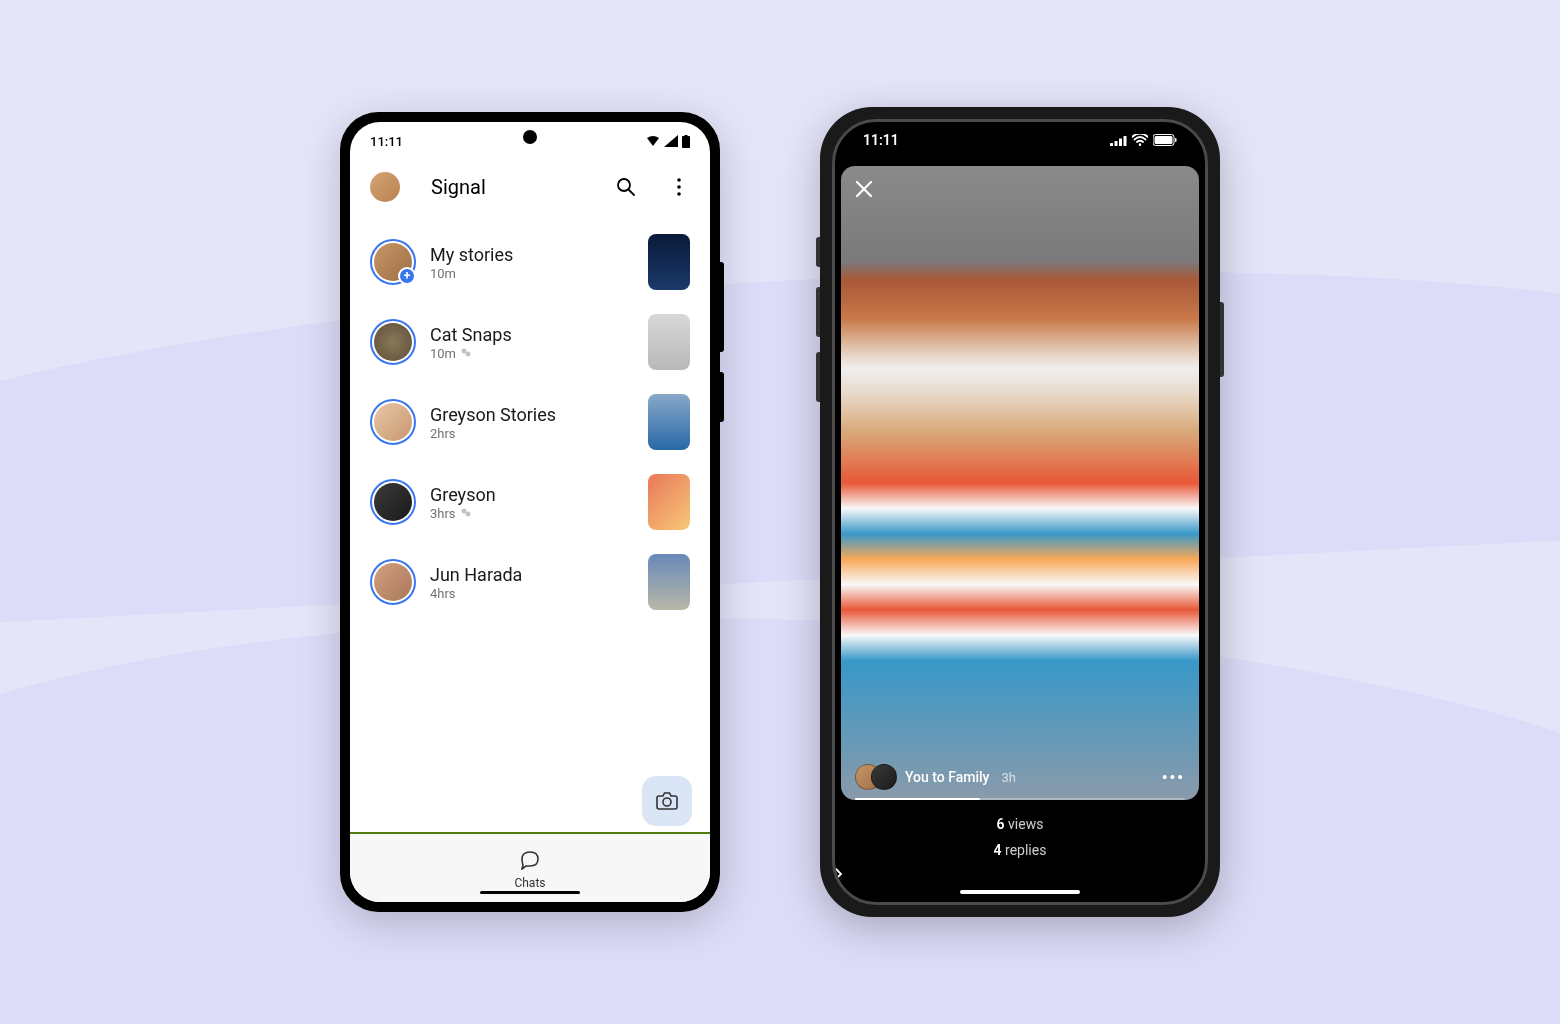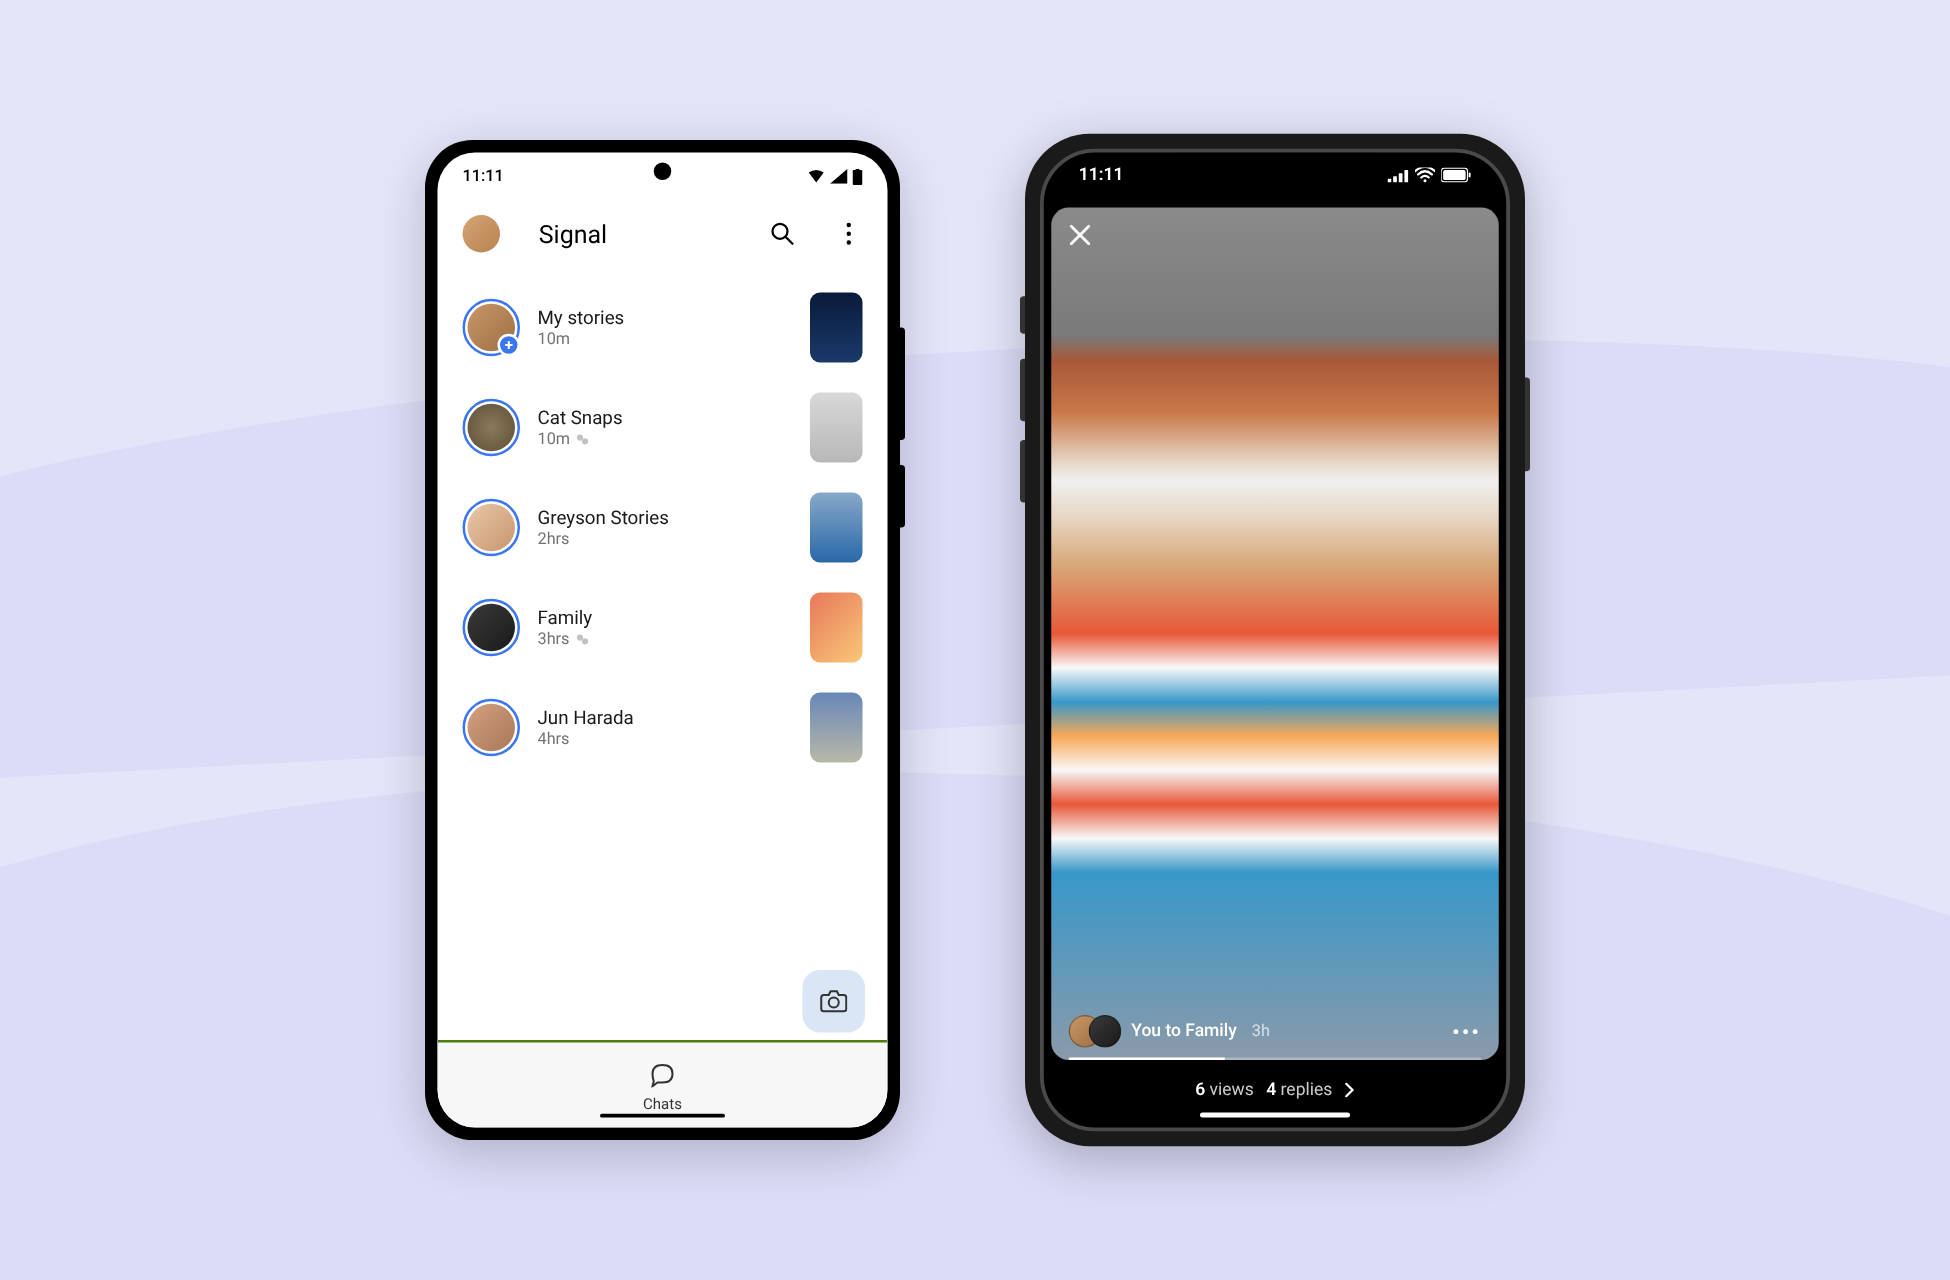--- a/index.html
+++ b/index.html
@@ -172,7 +172,7 @@
   font-weight: bold;
 }
 .story-info { flex: 1; }
-.story-name { font-size: 15px; color: #1a1a1a; }
+.story-name { font-size: 18px; color: #1a1a1a; }
 .story-time { font-size: 13px; color: #737373; margin-top: 1px; display: flex; align-items: center; gap: 4px; }
 .story-thumb {
   width: 42px;

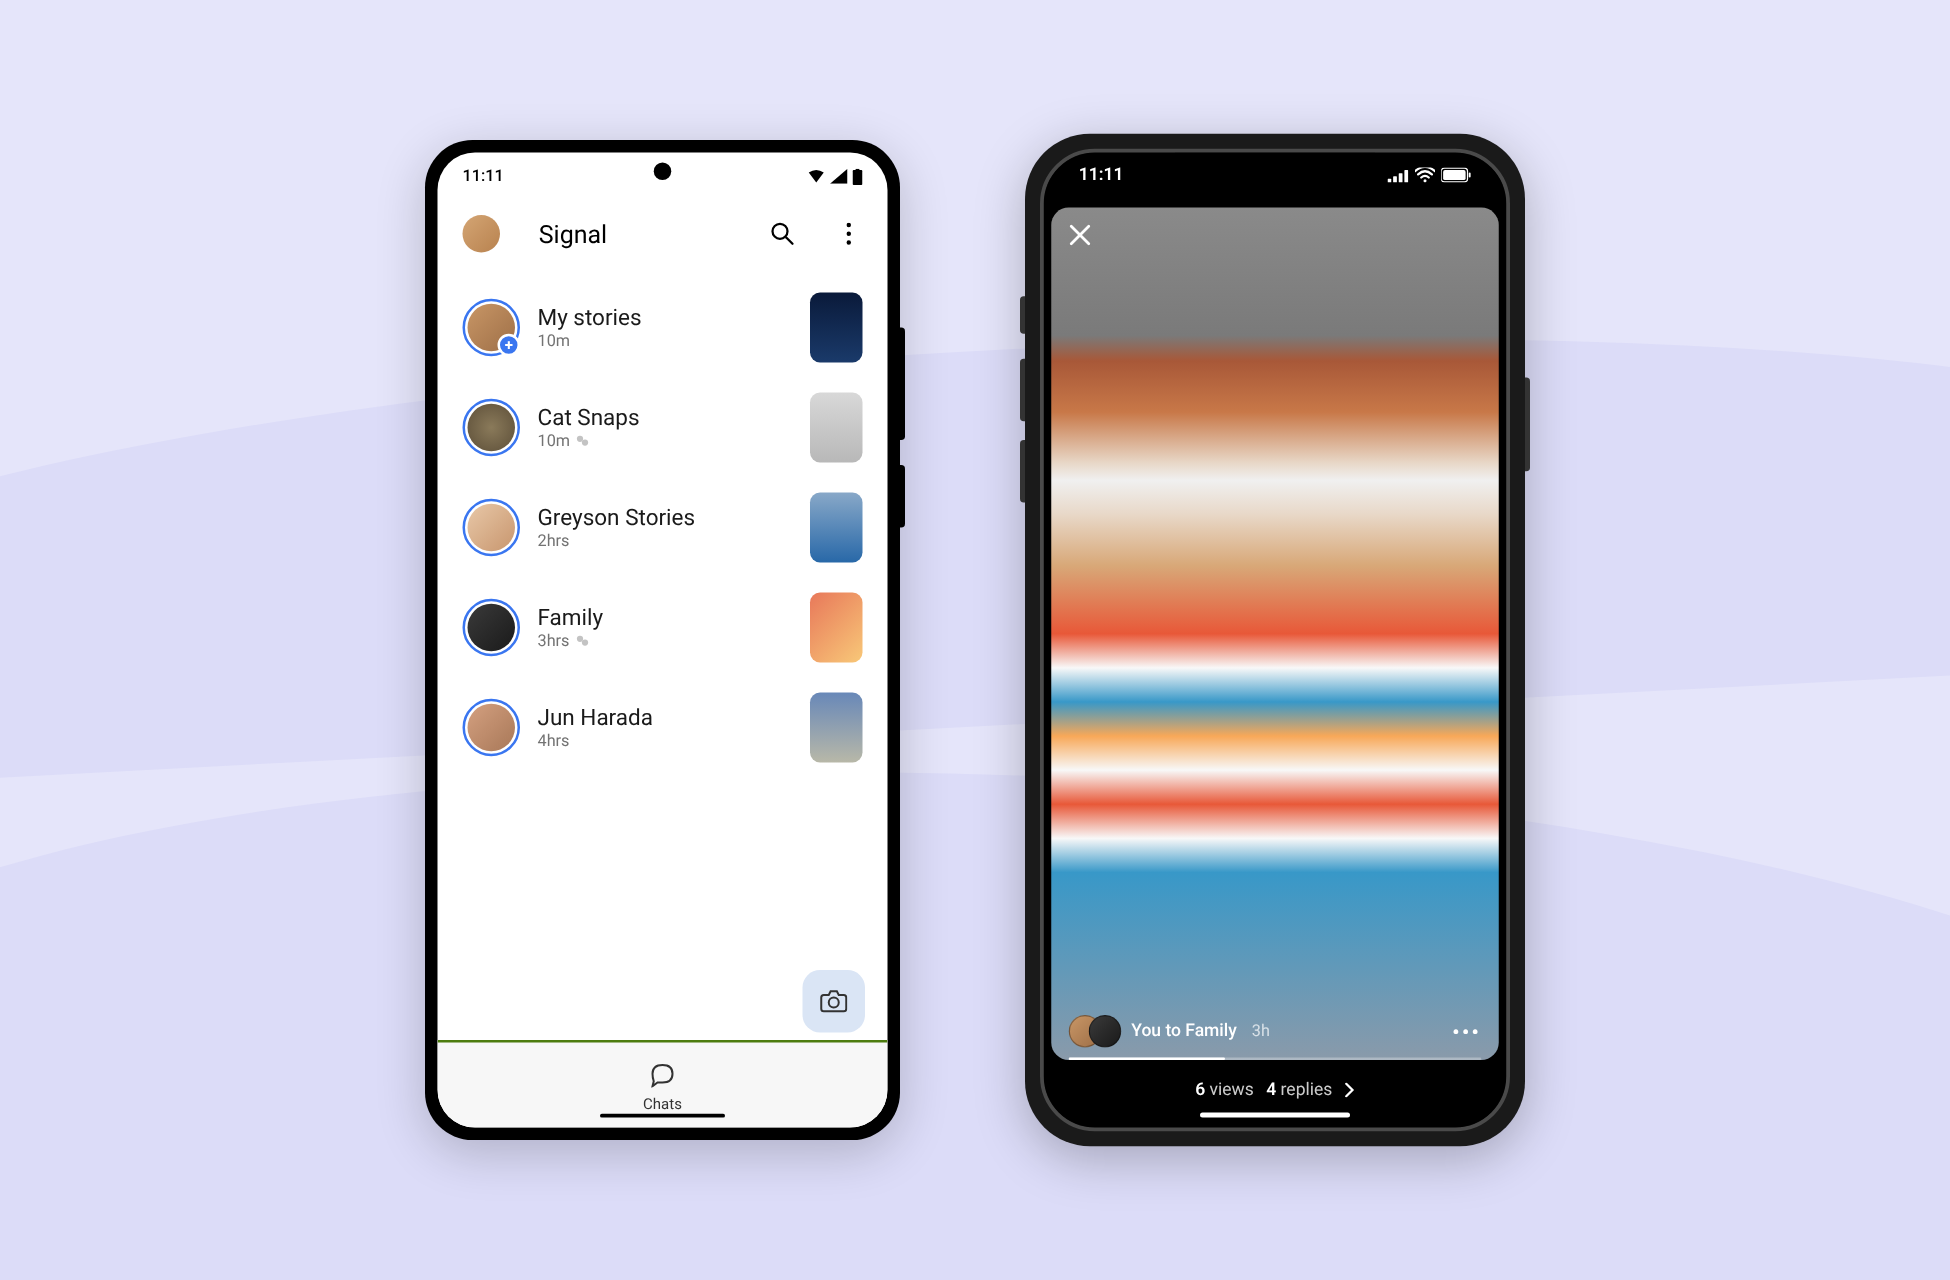--- a/index.html
+++ b/index.html
@@ -511,7 +511,7 @@
               <div class="story-avatar-inner"></div>
             </div>
           <div class="story-info">
-            <div class="story-name">Family</div>
+            <div class="story-name">Greyson</div>
             <div class="story-time">
               <span>3hrs</span>
               <svg class="group-icon" viewBox="0 0 12 12">

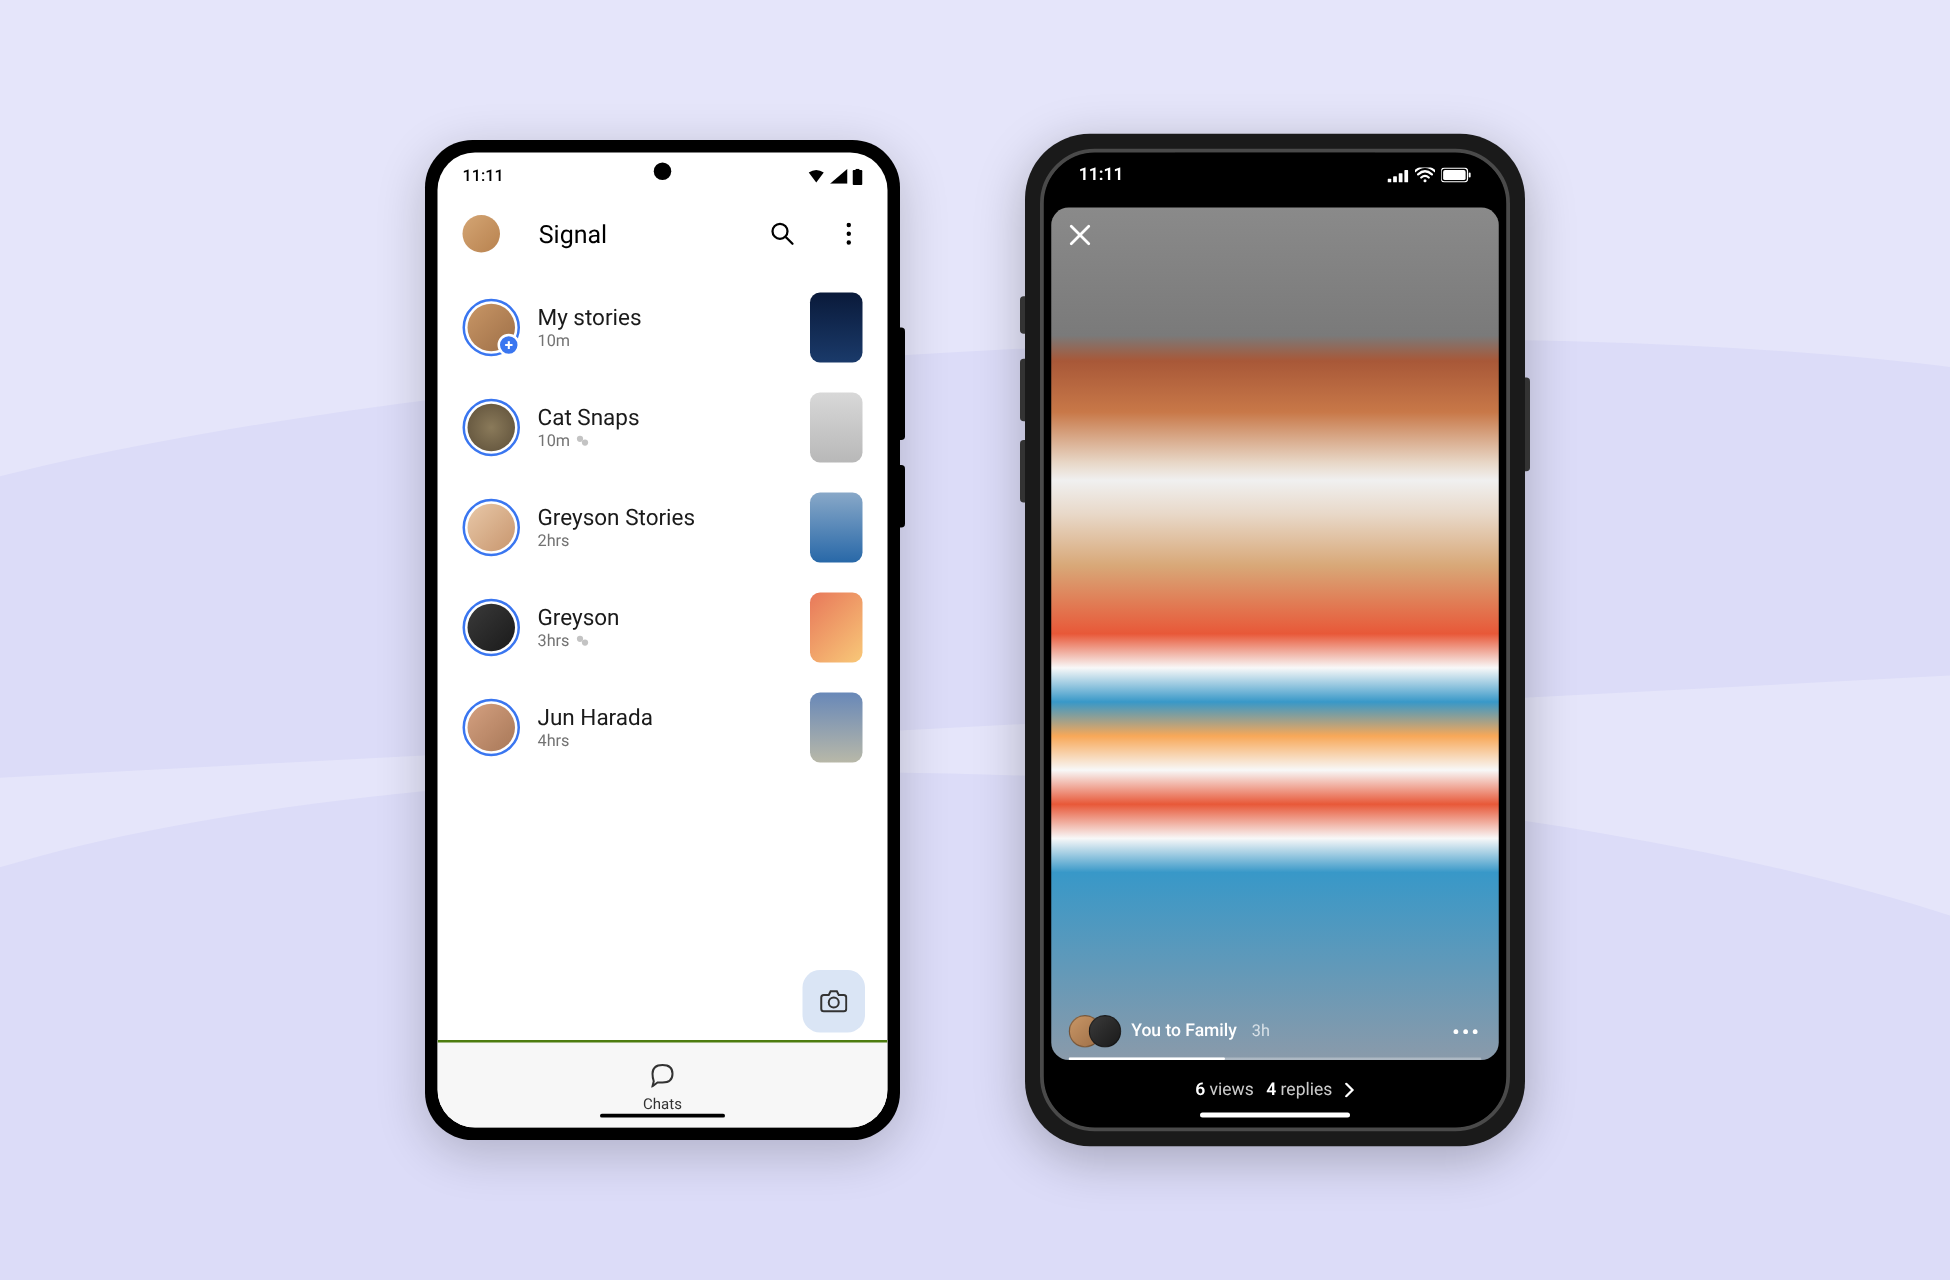--- a/index.html
+++ b/index.html
@@ -400,8 +400,8 @@
   font-size: 14px;
   display: flex;
   justify-content: center;
-  align-items: center;
   gap: 10px;
+  flex-direction: column;
 }
 .stat-num { font-weight: 600; }
 .stat-label { color: rgba(255,255,255,0.8); }

